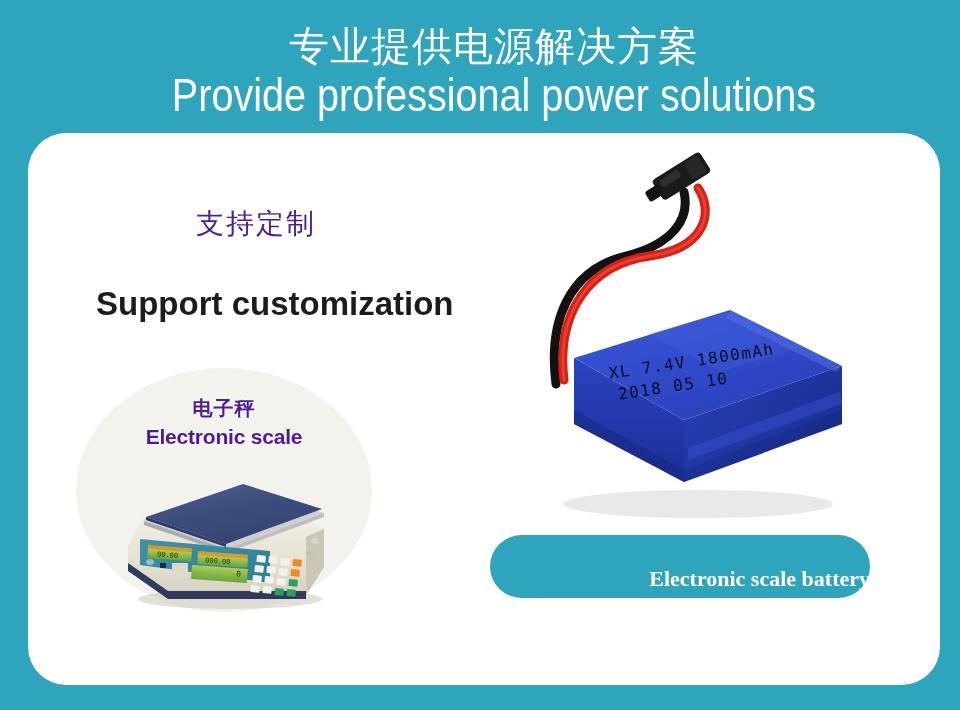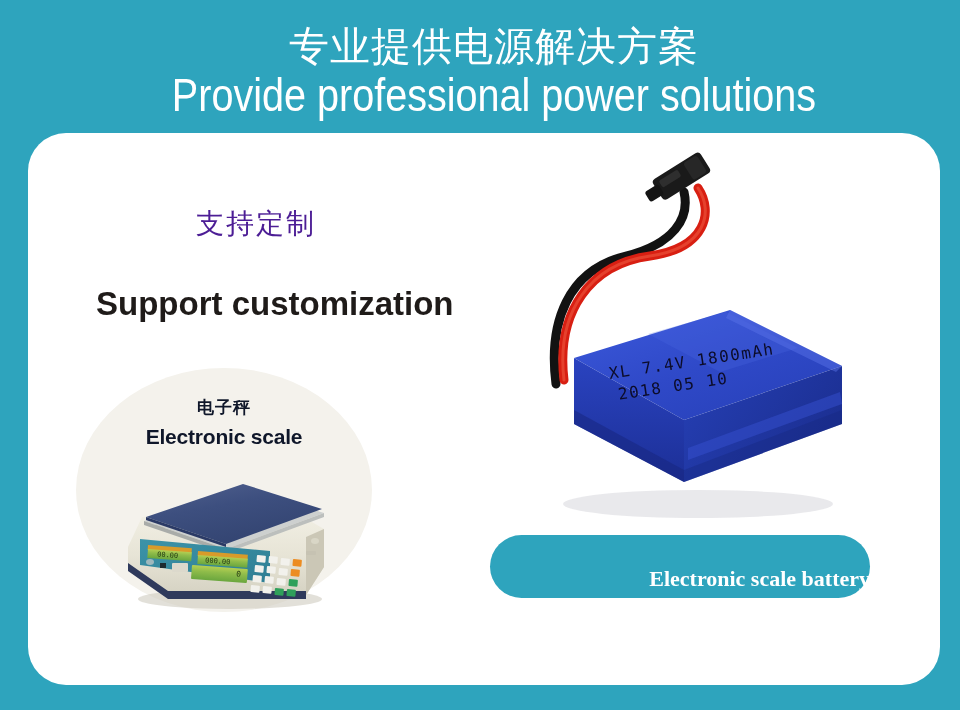--- a/index.html
+++ b/index.html
@@ -104,10 +104,10 @@
     top: 393px;
     width: 296px;
     text-align: center;
-    font-size: 17px;
+    font-size: 20px;
     line-height: 30px;
     font-weight: 700;
-    color: #0f172a;
+    color: #4c1d95;
     letter-spacing: 1px;
   }
   .scale-en {

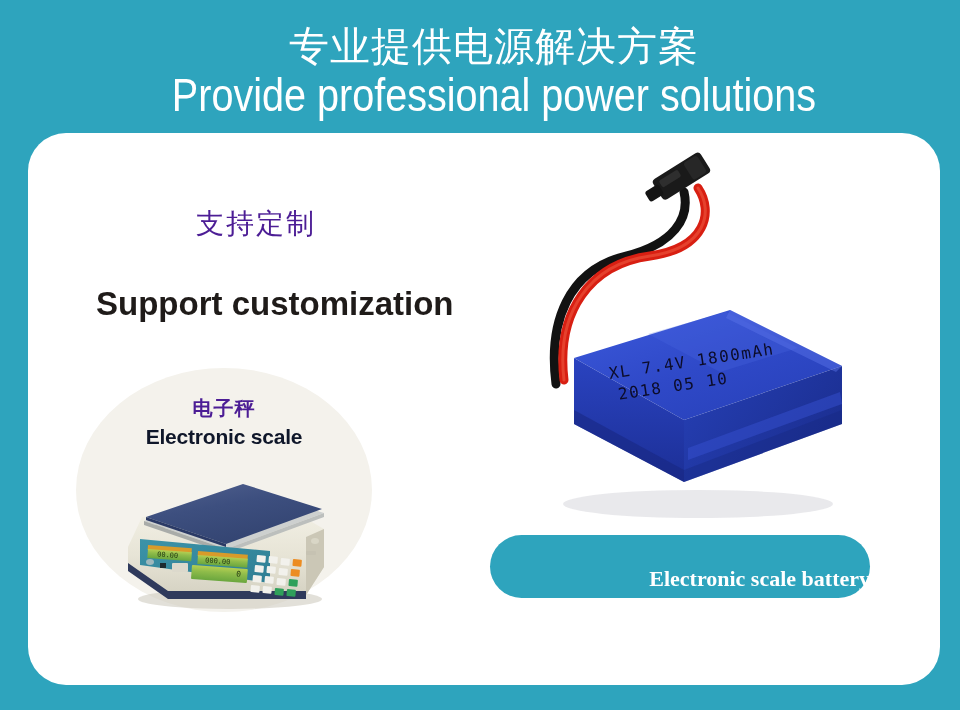--- a/index.html
+++ b/index.html
@@ -119,7 +119,7 @@
     font-size: 21px;
     line-height: 26px;
     font-weight: 700;
-    color: #0f172a;
+    color: #4c1d95;
     letter-spacing: -0.2px;
   }
   .scale-art {

